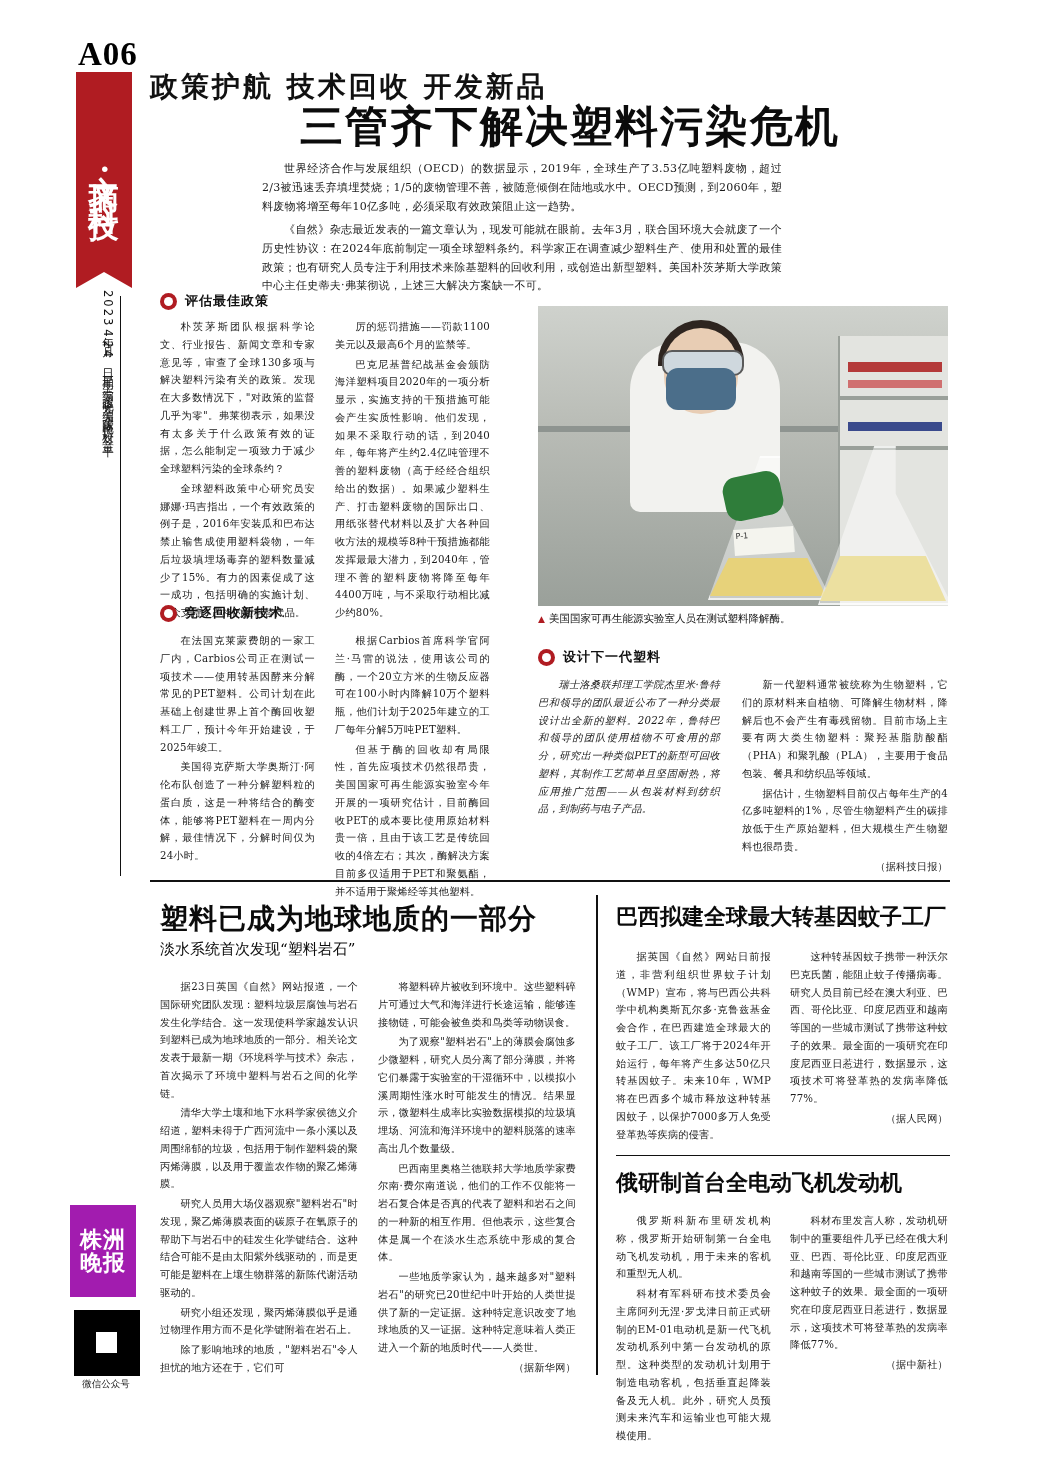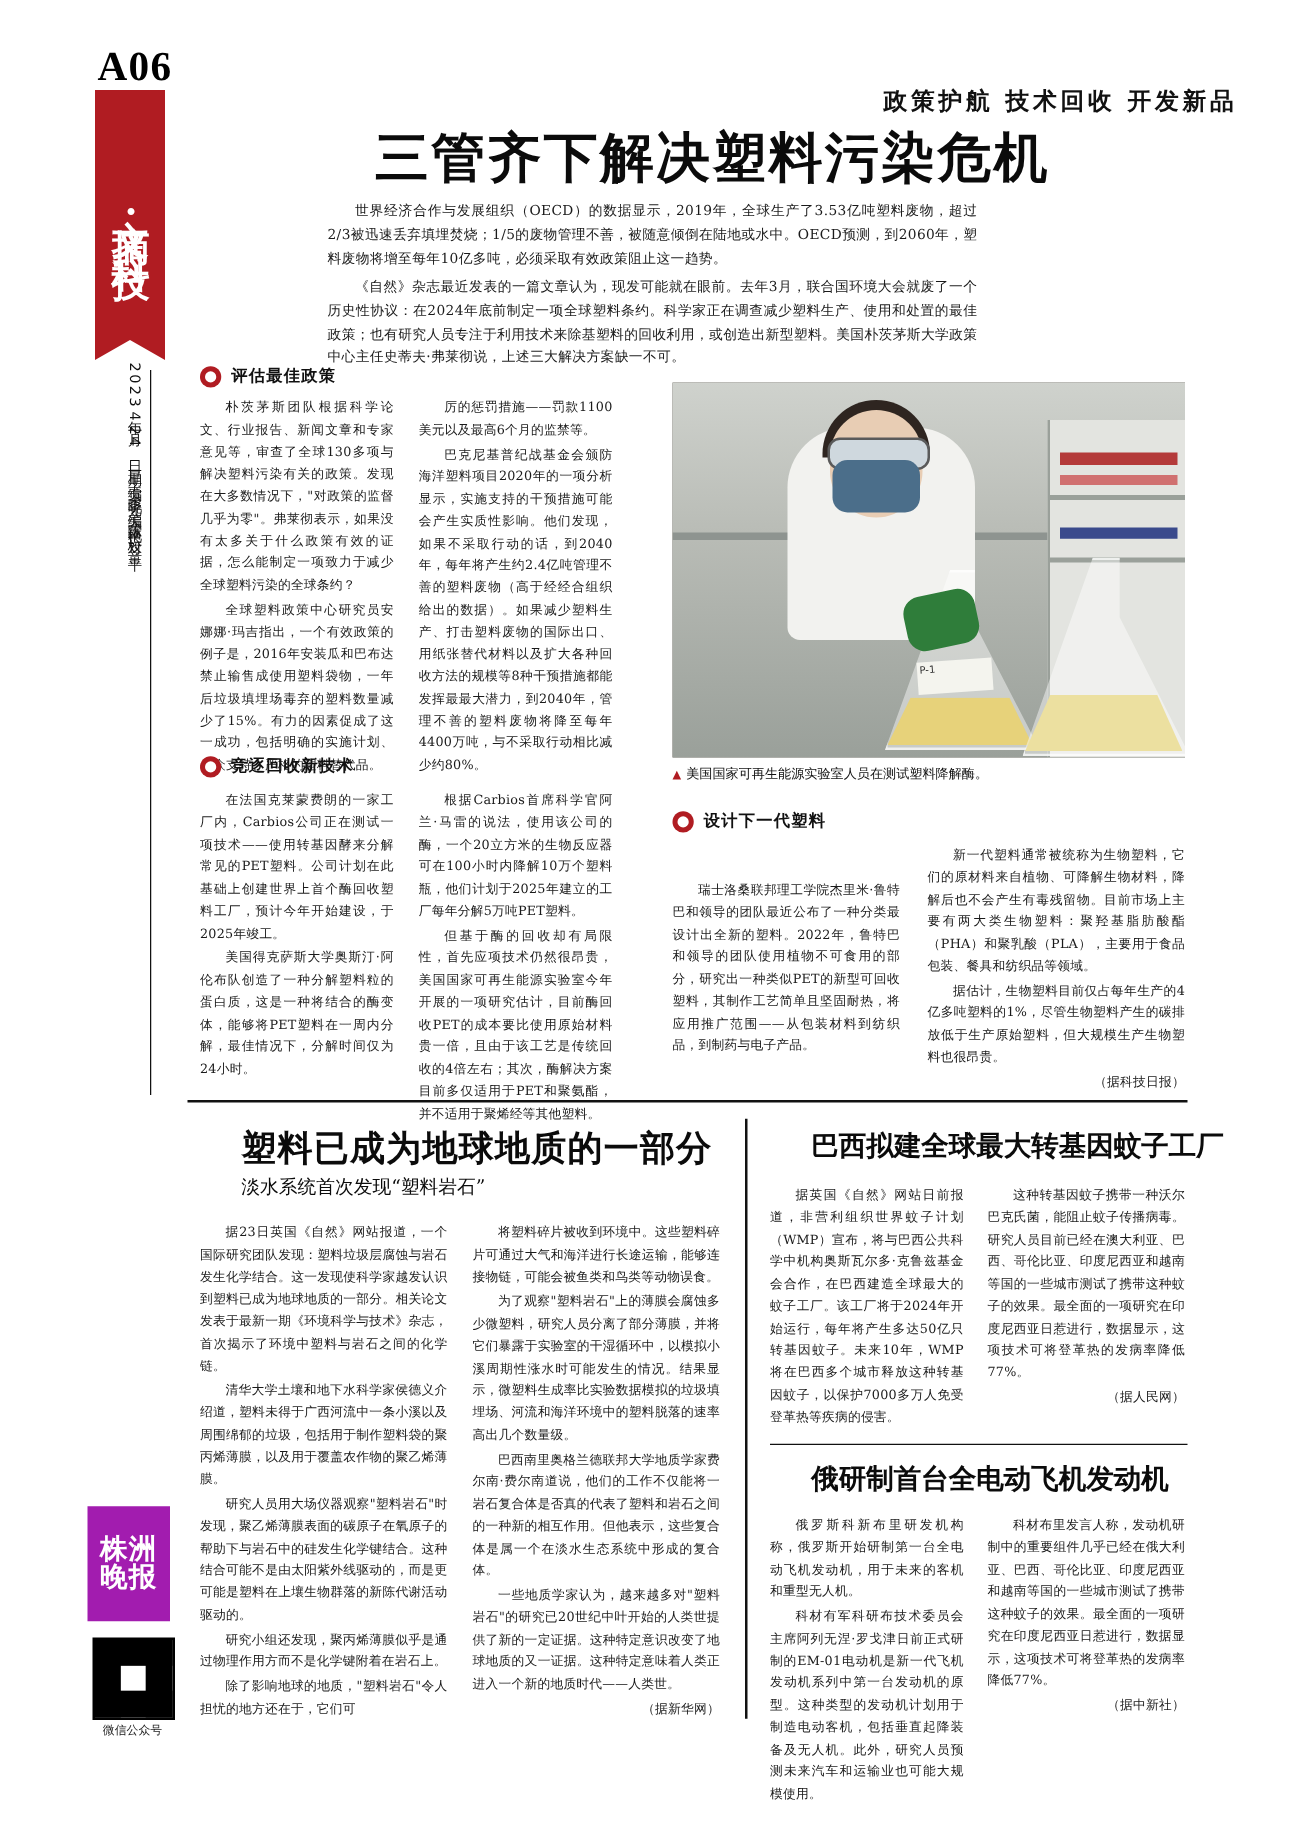--- a/index.html
+++ b/index.html
@@ -69,9 +69,9 @@
 
   
   .kicker{
-    position:absolute;left:150px;top:68px;width:840px;text-align:right;
-    font-family:"DejaVu Serif","Liberation Serif",serif;
-    font-size:19px;letter-spacing:3px;color:#111;font-weight:bold;
+    position:absolute;left:150px;top:68px;width:840px;text-align:left;
+    font-family:"DejaVu Serif","Liberation Serif",serif;
+    font-size:28px;letter-spacing:3px;color:#111;font-weight:bold;
   }
   .headline{
     position:absolute;left:150px;top:98px;width:840px;text-align:center;

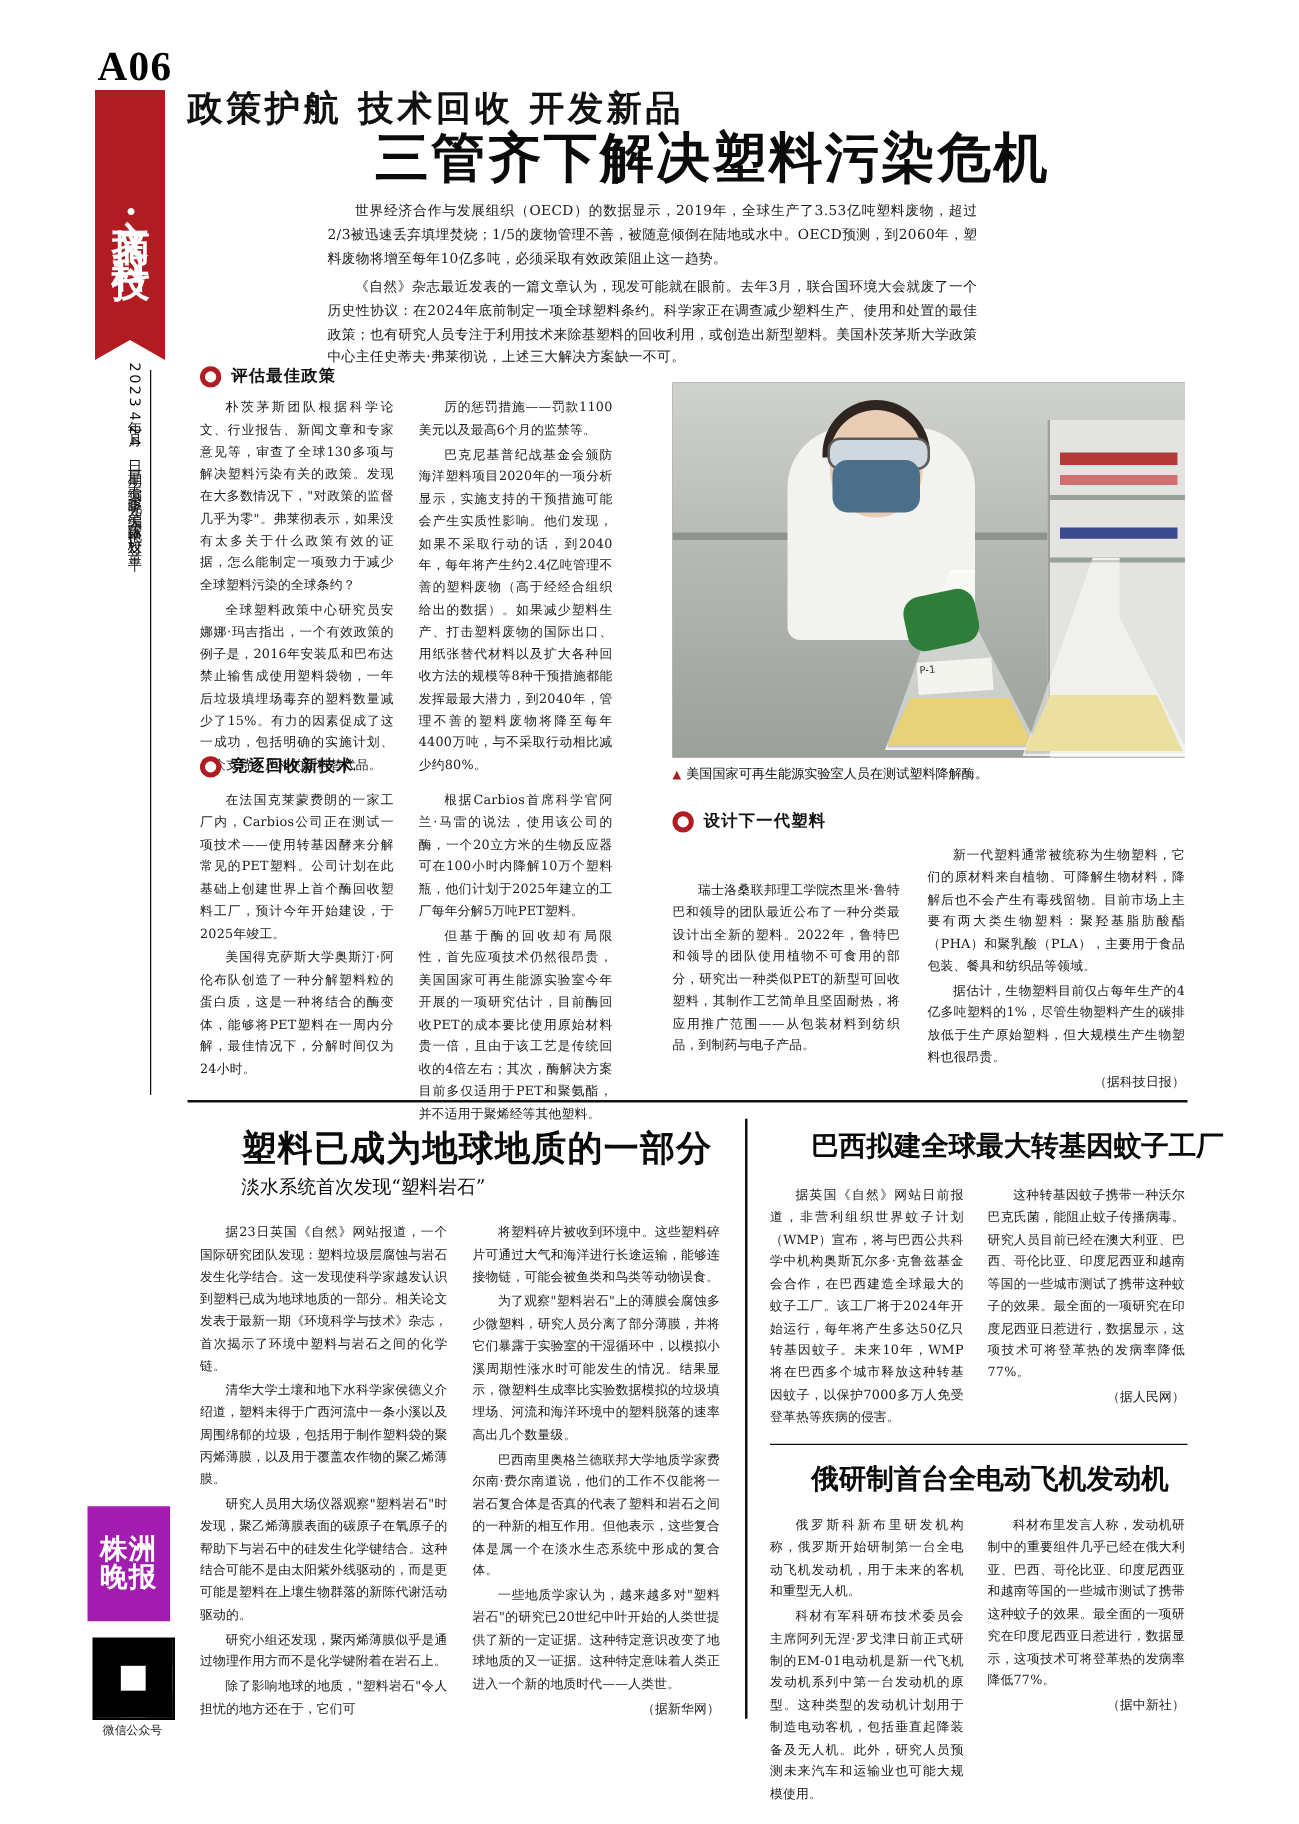--- a/index.html
+++ b/index.html
@@ -249,7 +249,7 @@
     <span class="t">设计下一代塑料</span>
   </div>
 
-  <div class="col" style="left:538px;top:704px;width:182px;">
+  <div class="col" style="left:538px;top:676px;width:182px;font-style:italic;">
     <p>瑞士洛桑联邦理工学院杰里米·鲁特巴和领导的团队最近公布了一种分类最设计出全新的塑料。2022年，鲁特巴和领导的团队使用植物不可食用的部分，研究出一种类似PET的新型可回收塑料，其制作工艺简单且坚固耐热，将应用推广范围——从包装材料到纺织品，到制药与电子产品。</p>
   </div>
   <div class="col" style="left:742px;top:676px;width:206px;">

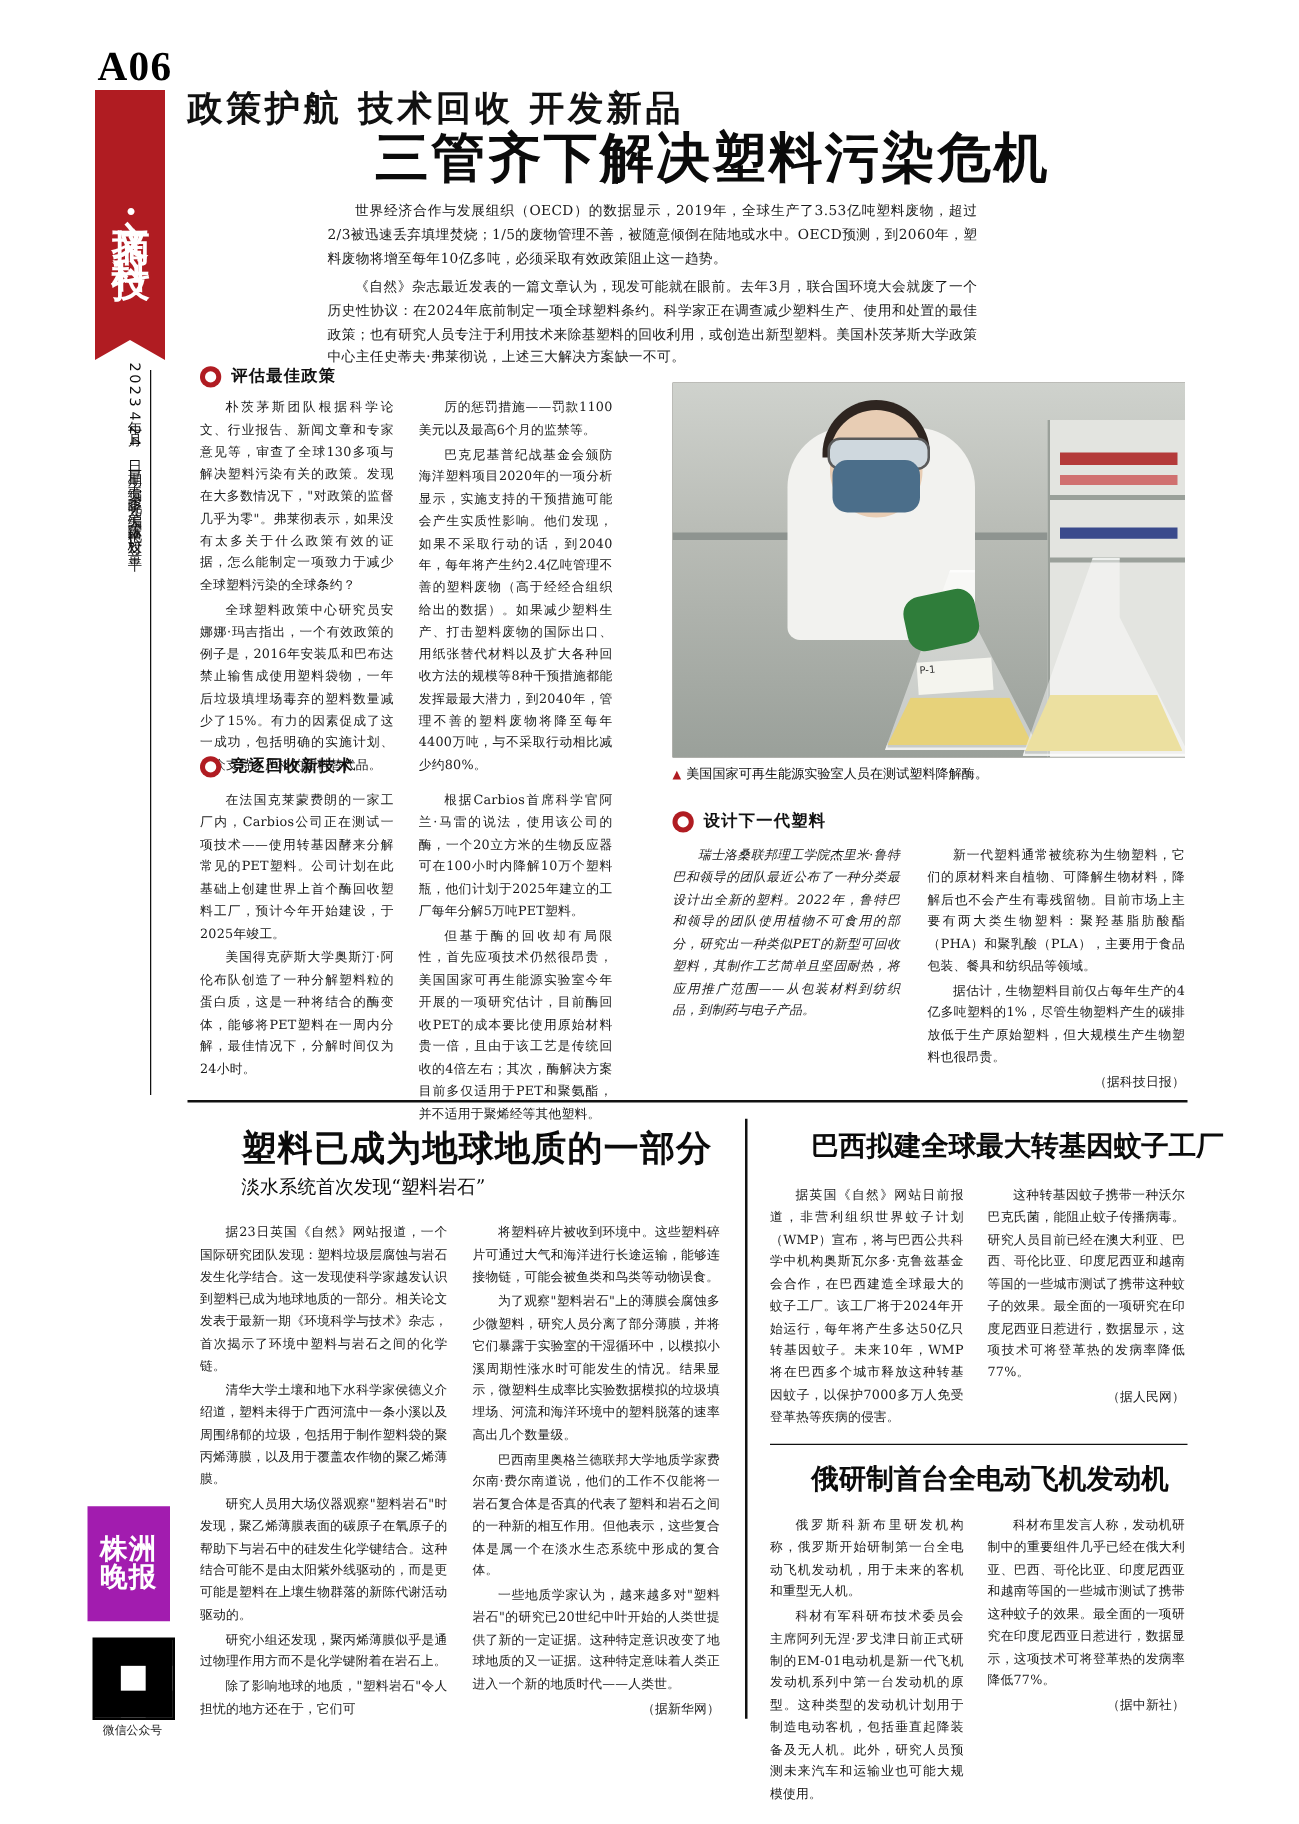--- a/index.html
+++ b/index.html
@@ -157,7 +157,7 @@
   .sub-head{
     position:absolute;
     font-family:"DejaVu Serif","Liberation Serif",serif;
-    font-weight:bold;color:#0b0b0b;margin-left:33px;
+    font-weight:bold;color:#0b0b0b;
   }
 </style>
 </head>

